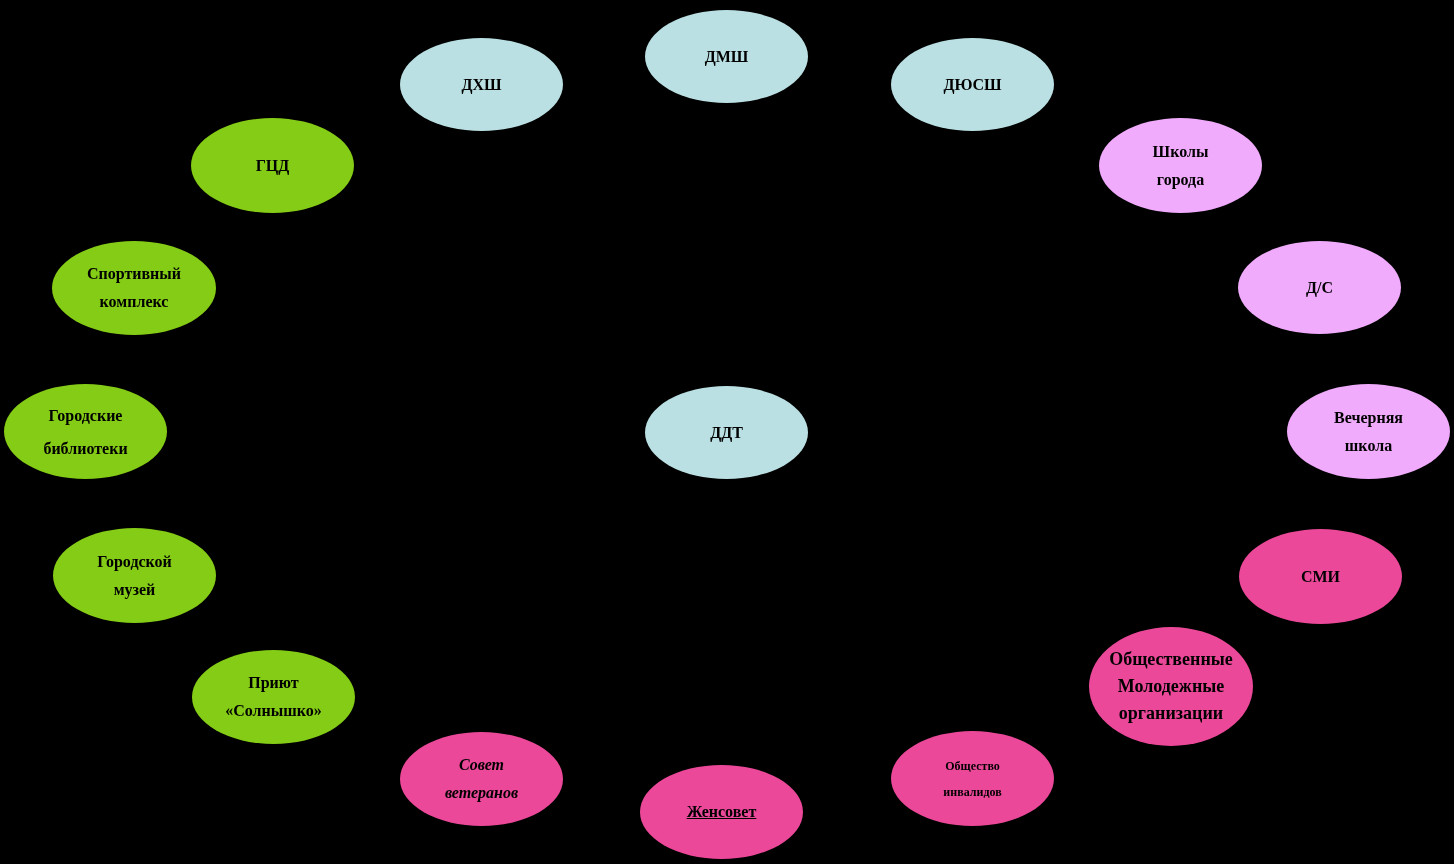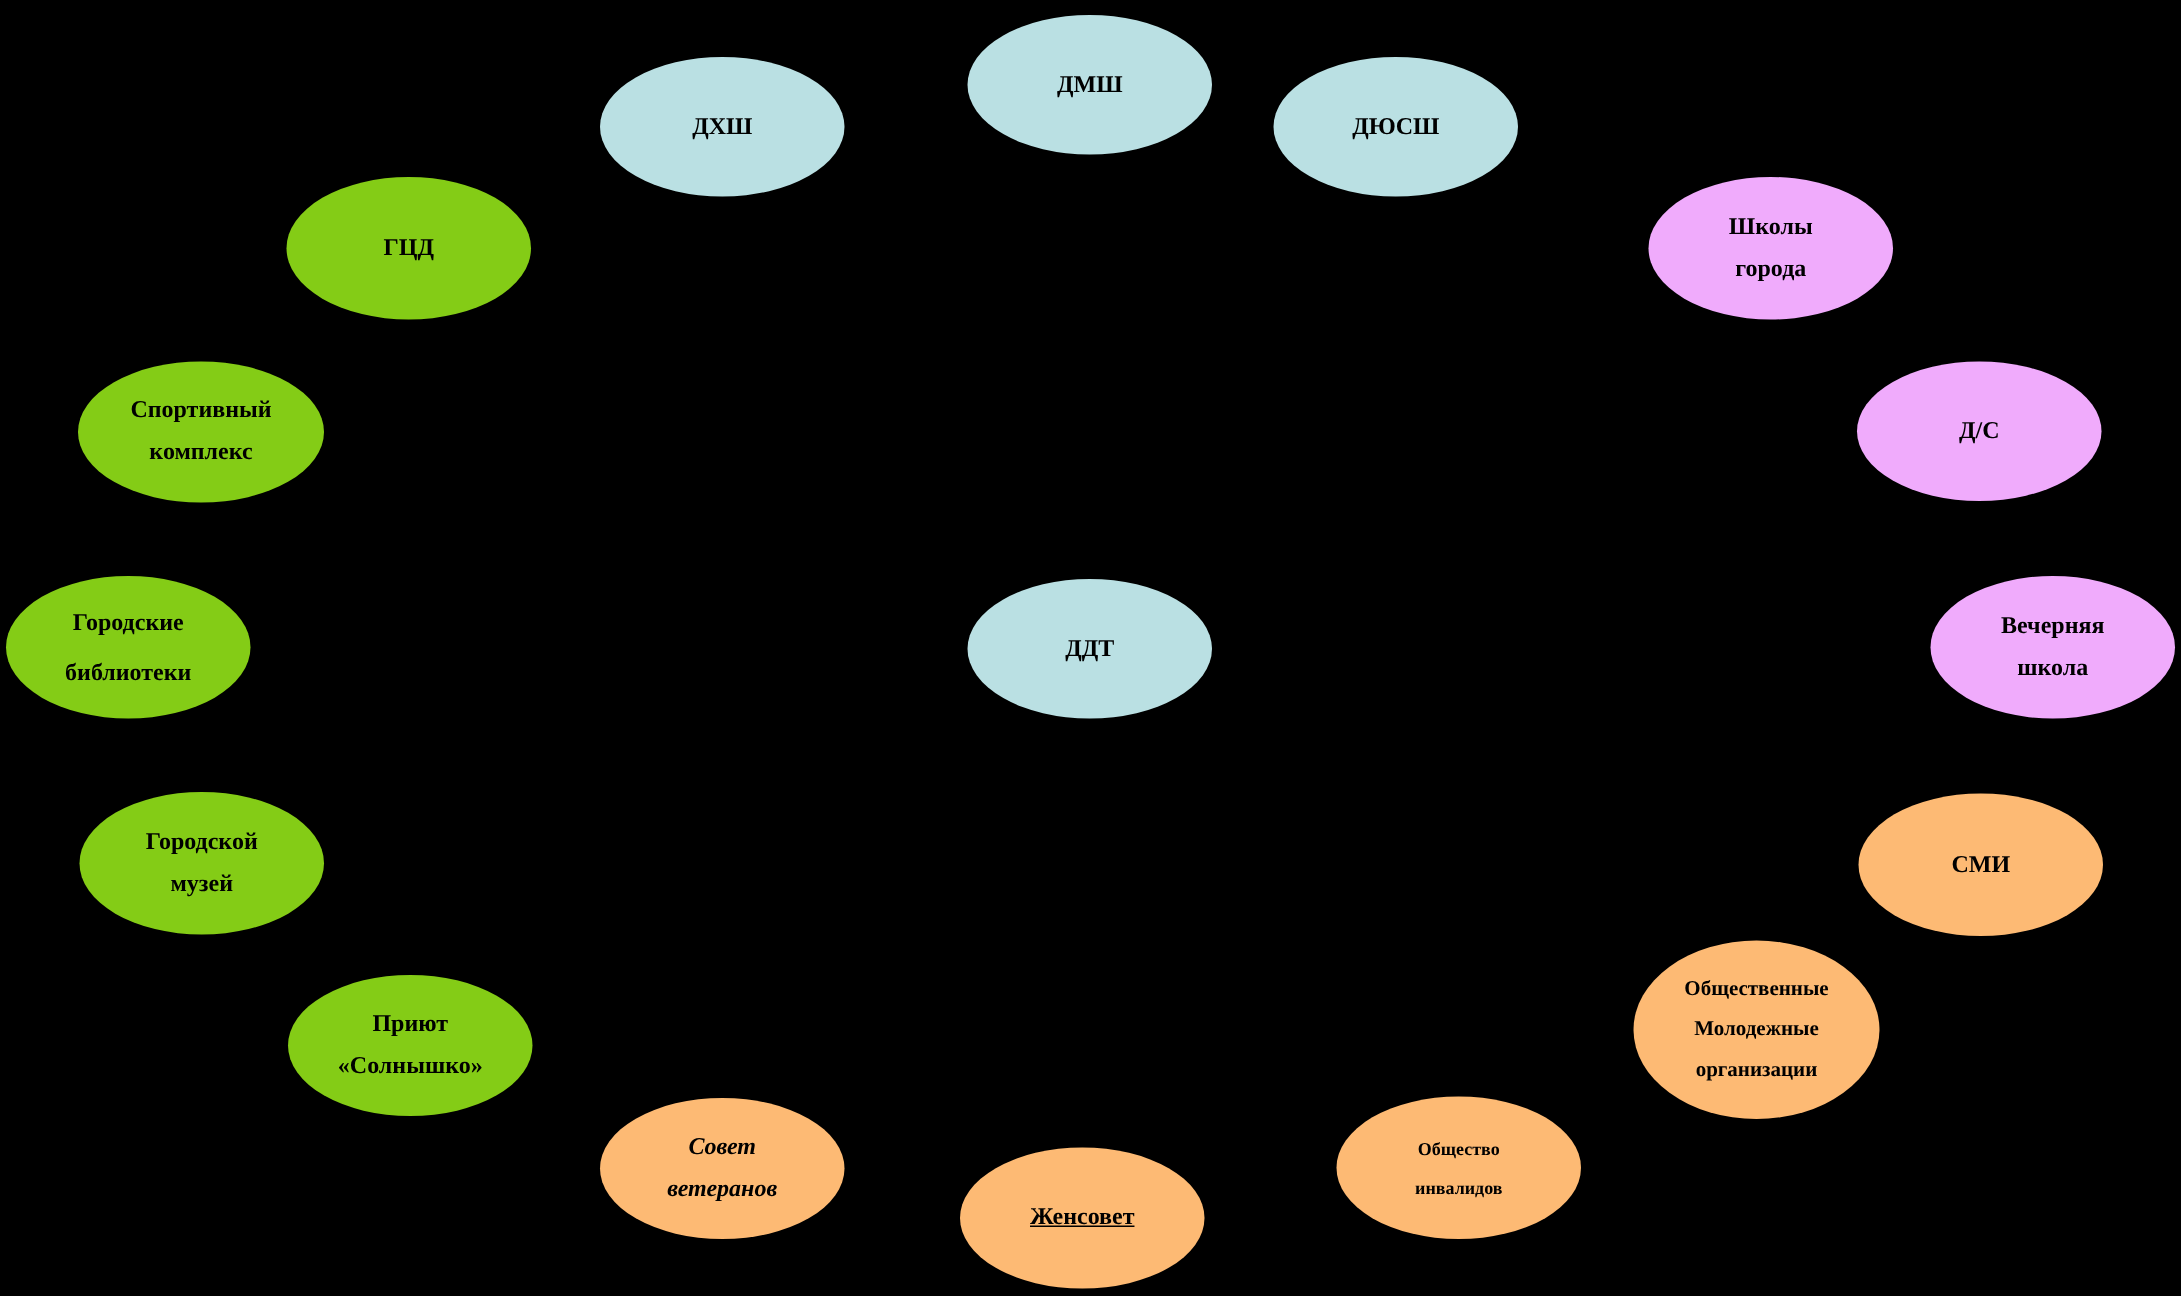--- a/index.html
+++ b/index.html
@@ -19,7 +19,7 @@
 <div class="node c-light" style="left:645px;top:386px;width:163px;height:93px;">ДДТ</div>
 
 <div class="node c-light" style="left:645px;top:10px;width:163px;height:93px;">ДМШ</div>
-<div class="node c-light" style="left:849px;top:38px;width:163px;height:93px;text-align:right;">ДЮСШ</div>
+<div class="node c-light" style="left:891px;top:38px;width:163px;height:93px;text-align:right;">ДЮСШ</div>
 <div class="node c-teal" style="left:1099px;top:118px;width:163px;height:95px;">Школы
 города</div>
 <div class="node c-teal" style="left:1238px;top:241px;width:163px;height:93px;">Д/С</div>

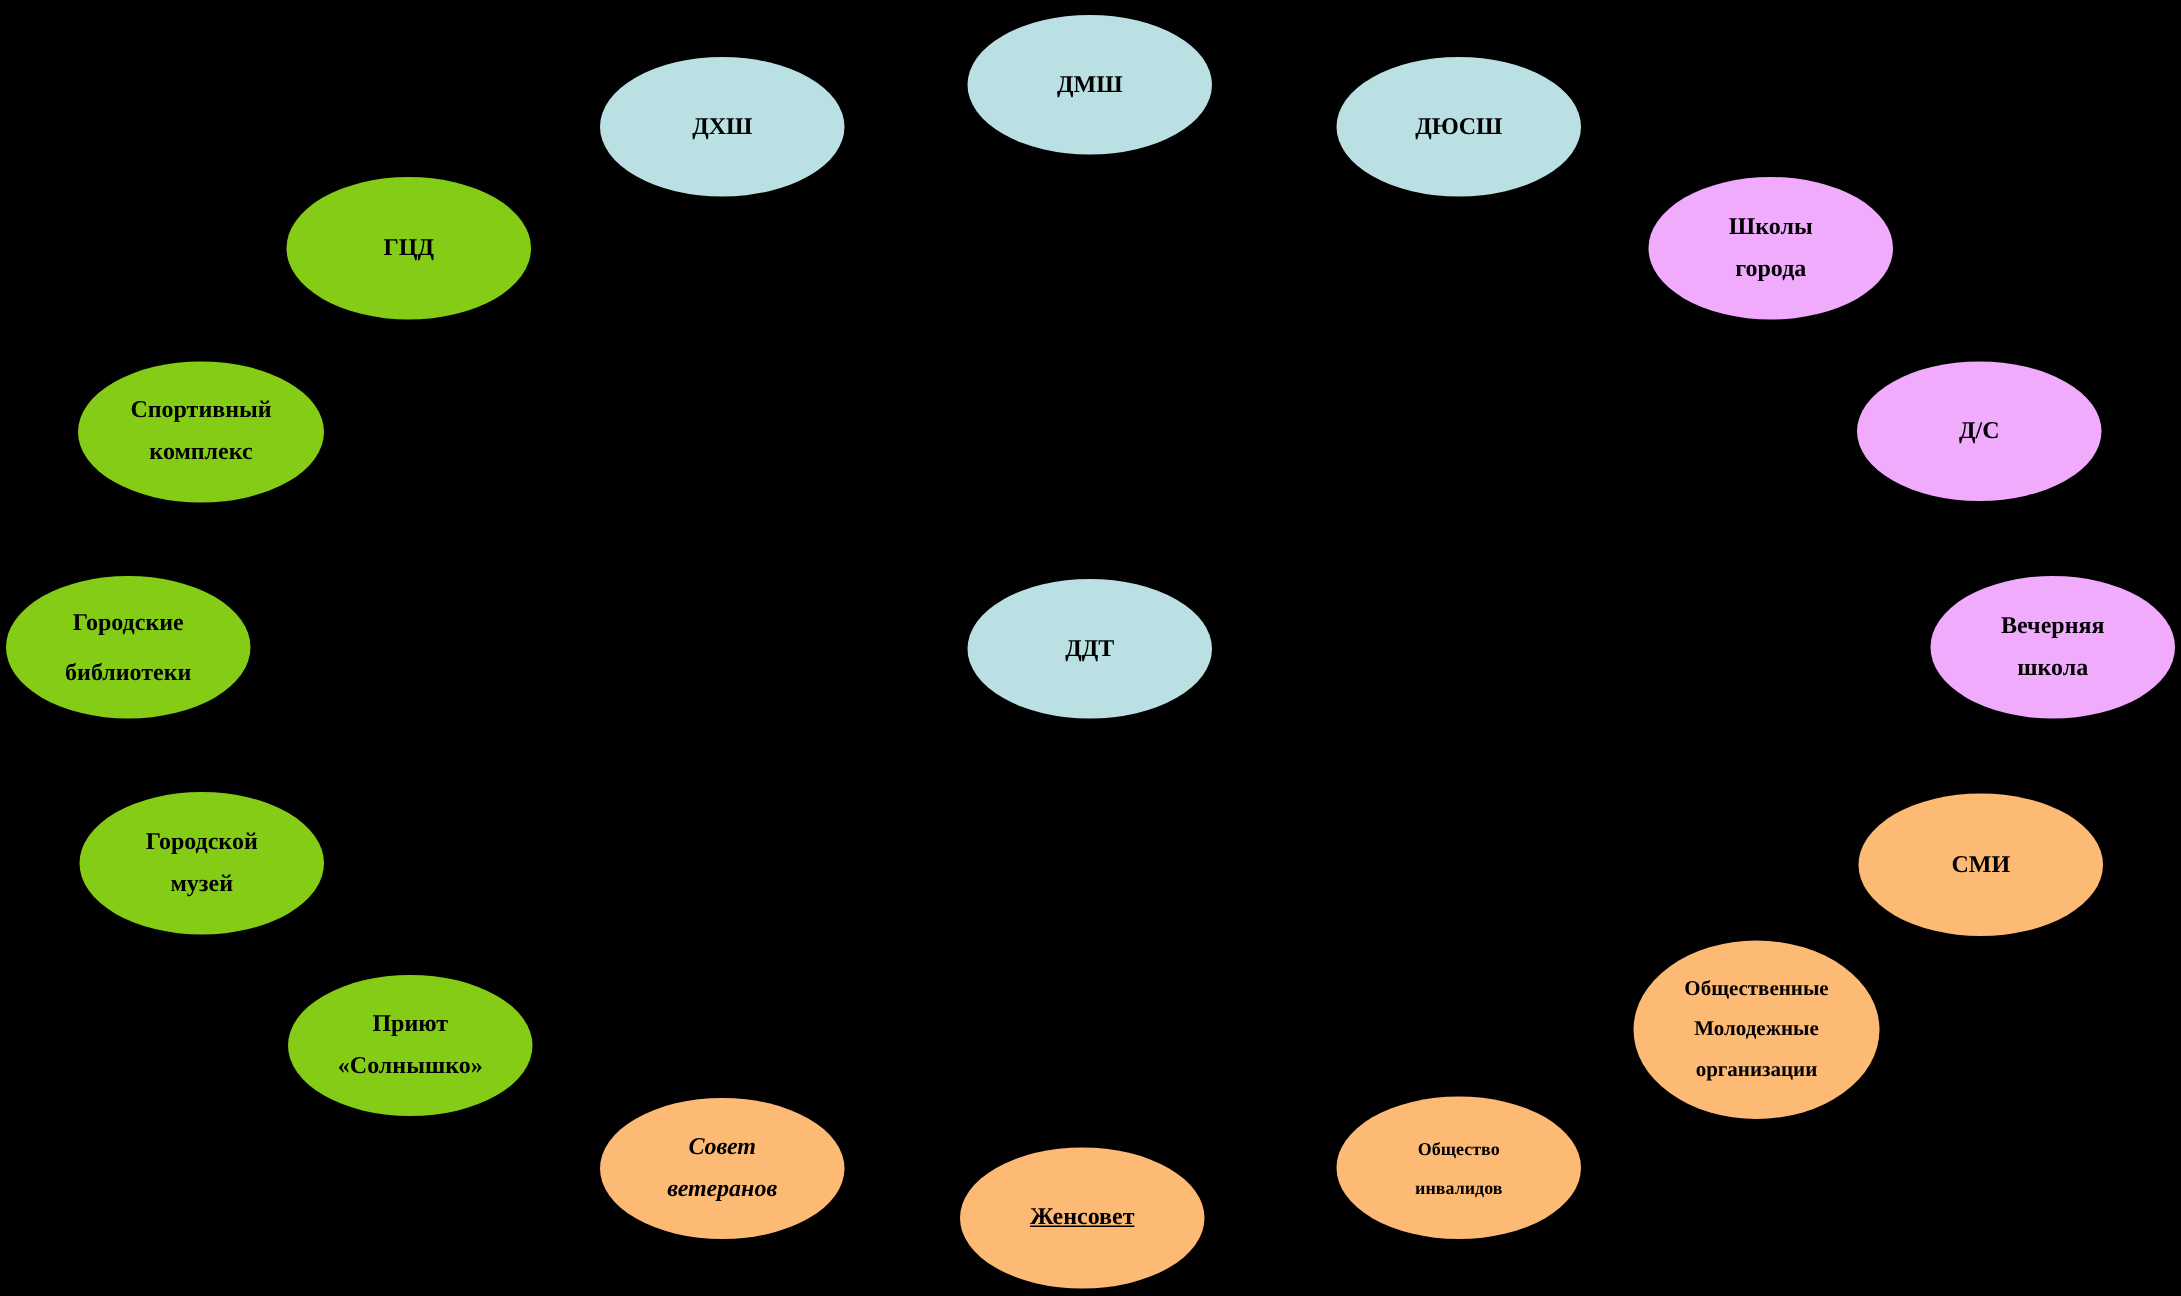--- a/index.html
+++ b/index.html
@@ -11,7 +11,7 @@
   .c-light { background:#BAE0E3; }
   .c-teal  { background:#f0abfc; }
   .c-lav   { background:#84cc16; }
-  .c-purp  { background:#fdba74; }
+  .c-purp  { background:#ec4899; }
 </style>
 </head>
 <body>

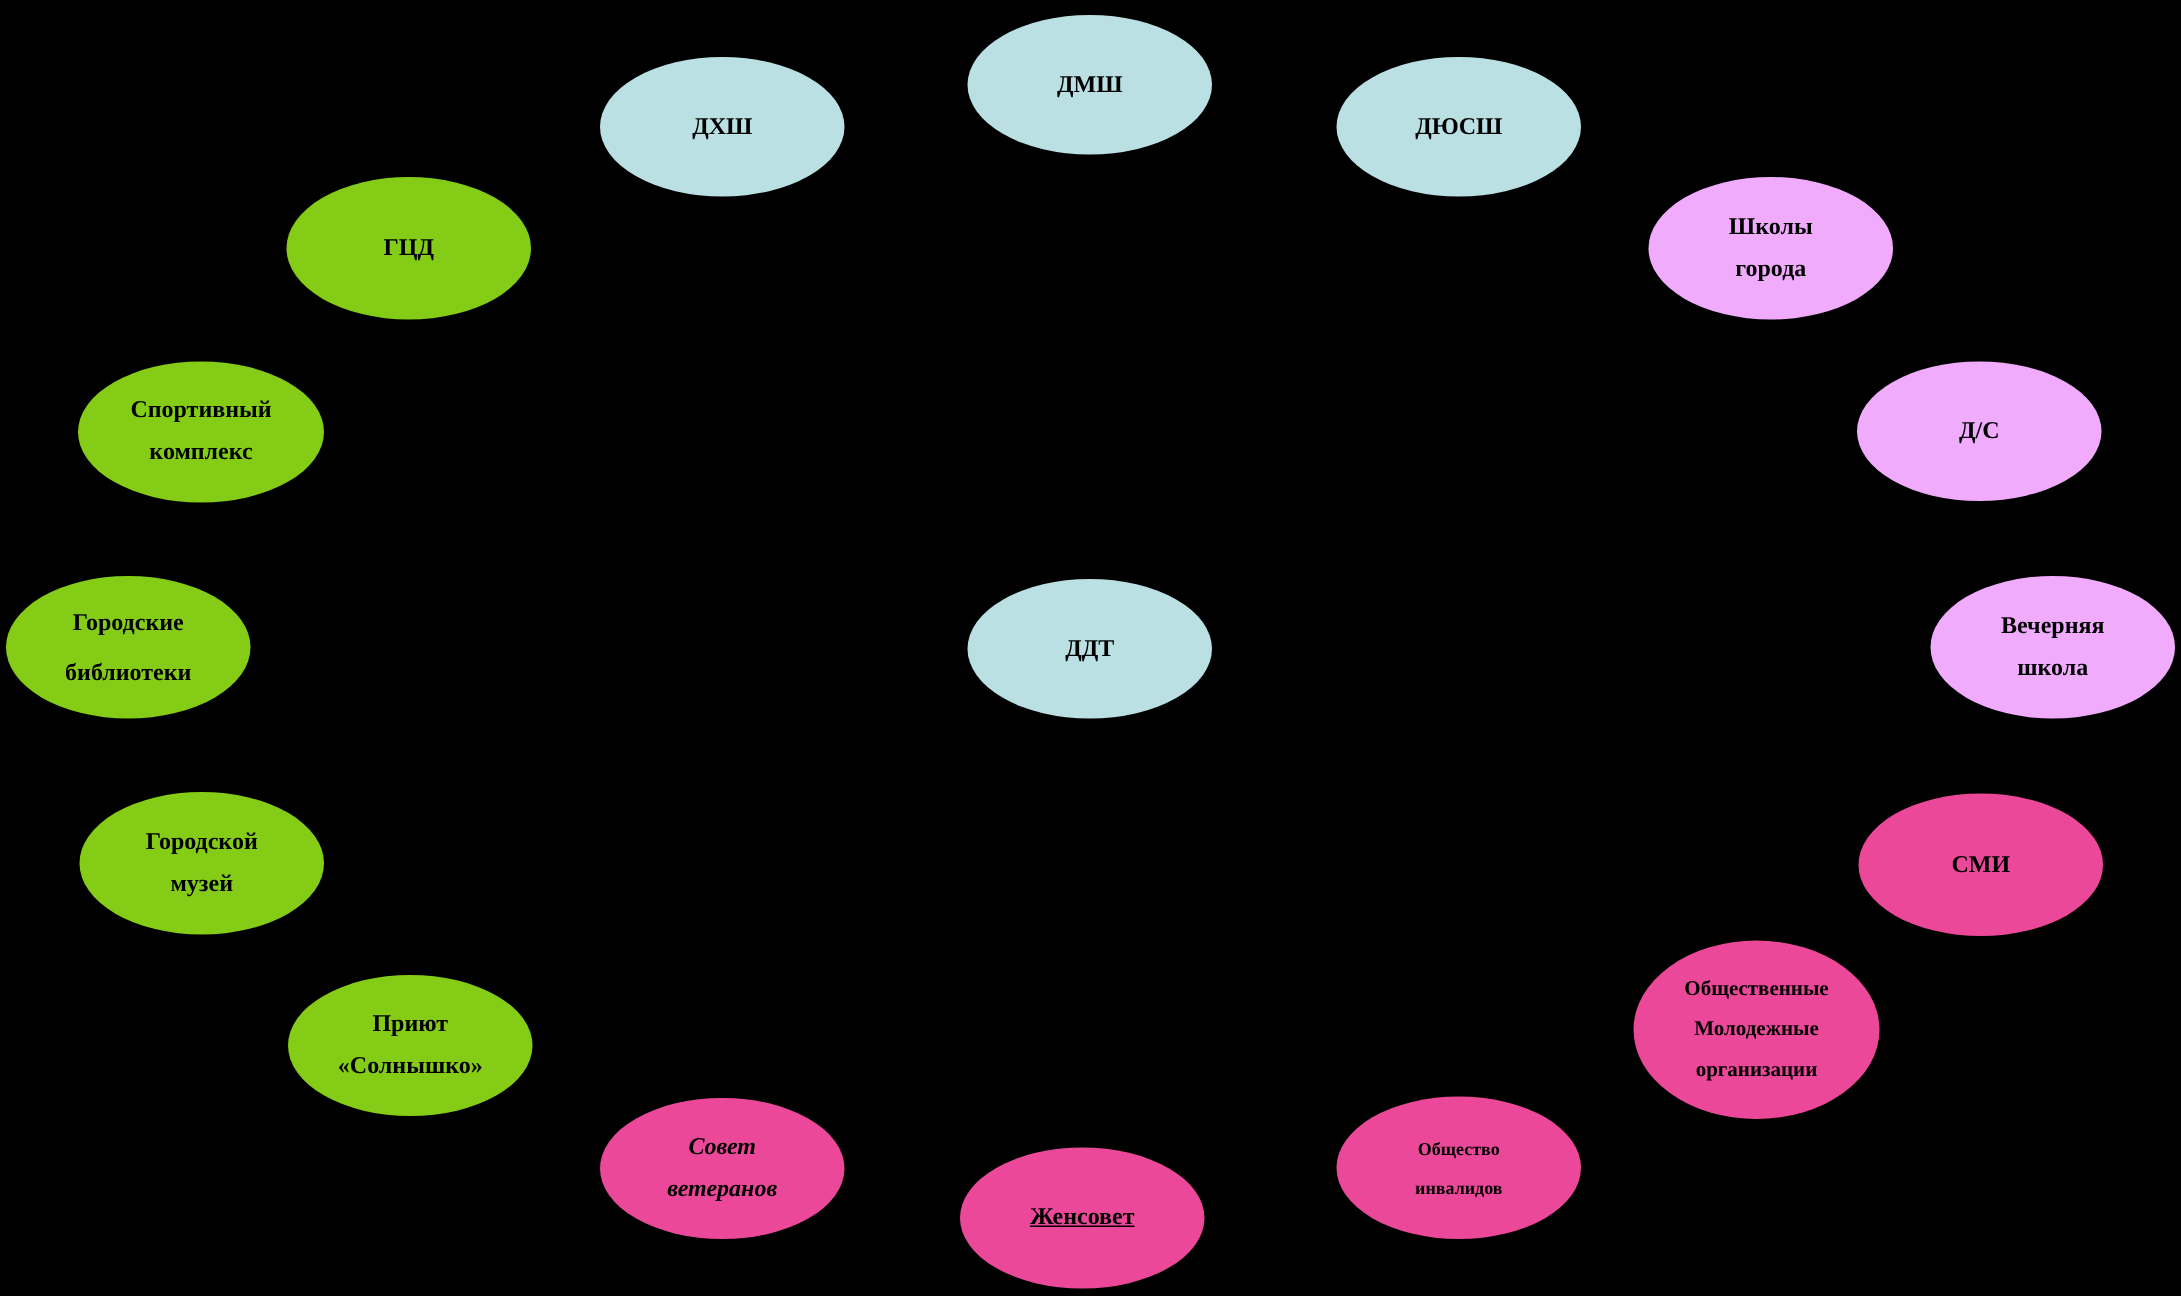--- a/index.html
+++ b/index.html
@@ -26,7 +26,7 @@
 <div class="node c-teal" style="left:1287px;top:384px;width:163px;height:95px;">Вечерняя
 школа</div>
 <div class="node c-purp" style="left:1239px;top:529px;width:163px;height:95px;">СМИ</div>
-<div class="node c-purp" style="left:1089px;top:627px;width:164px;height:119px;font-size:14px;line-height:27px;">Общественные
+<div class="node c-purp" style="left:1089px;top:627px;width:164px;height:119px;font-size:18px;line-height:27px;">Общественные
 Молодежные
 организации</div>
 <div class="node c-purp" style="left:891px;top:731px;width:163px;height:95px;font-size:12px;line-height:26px;">Общество

